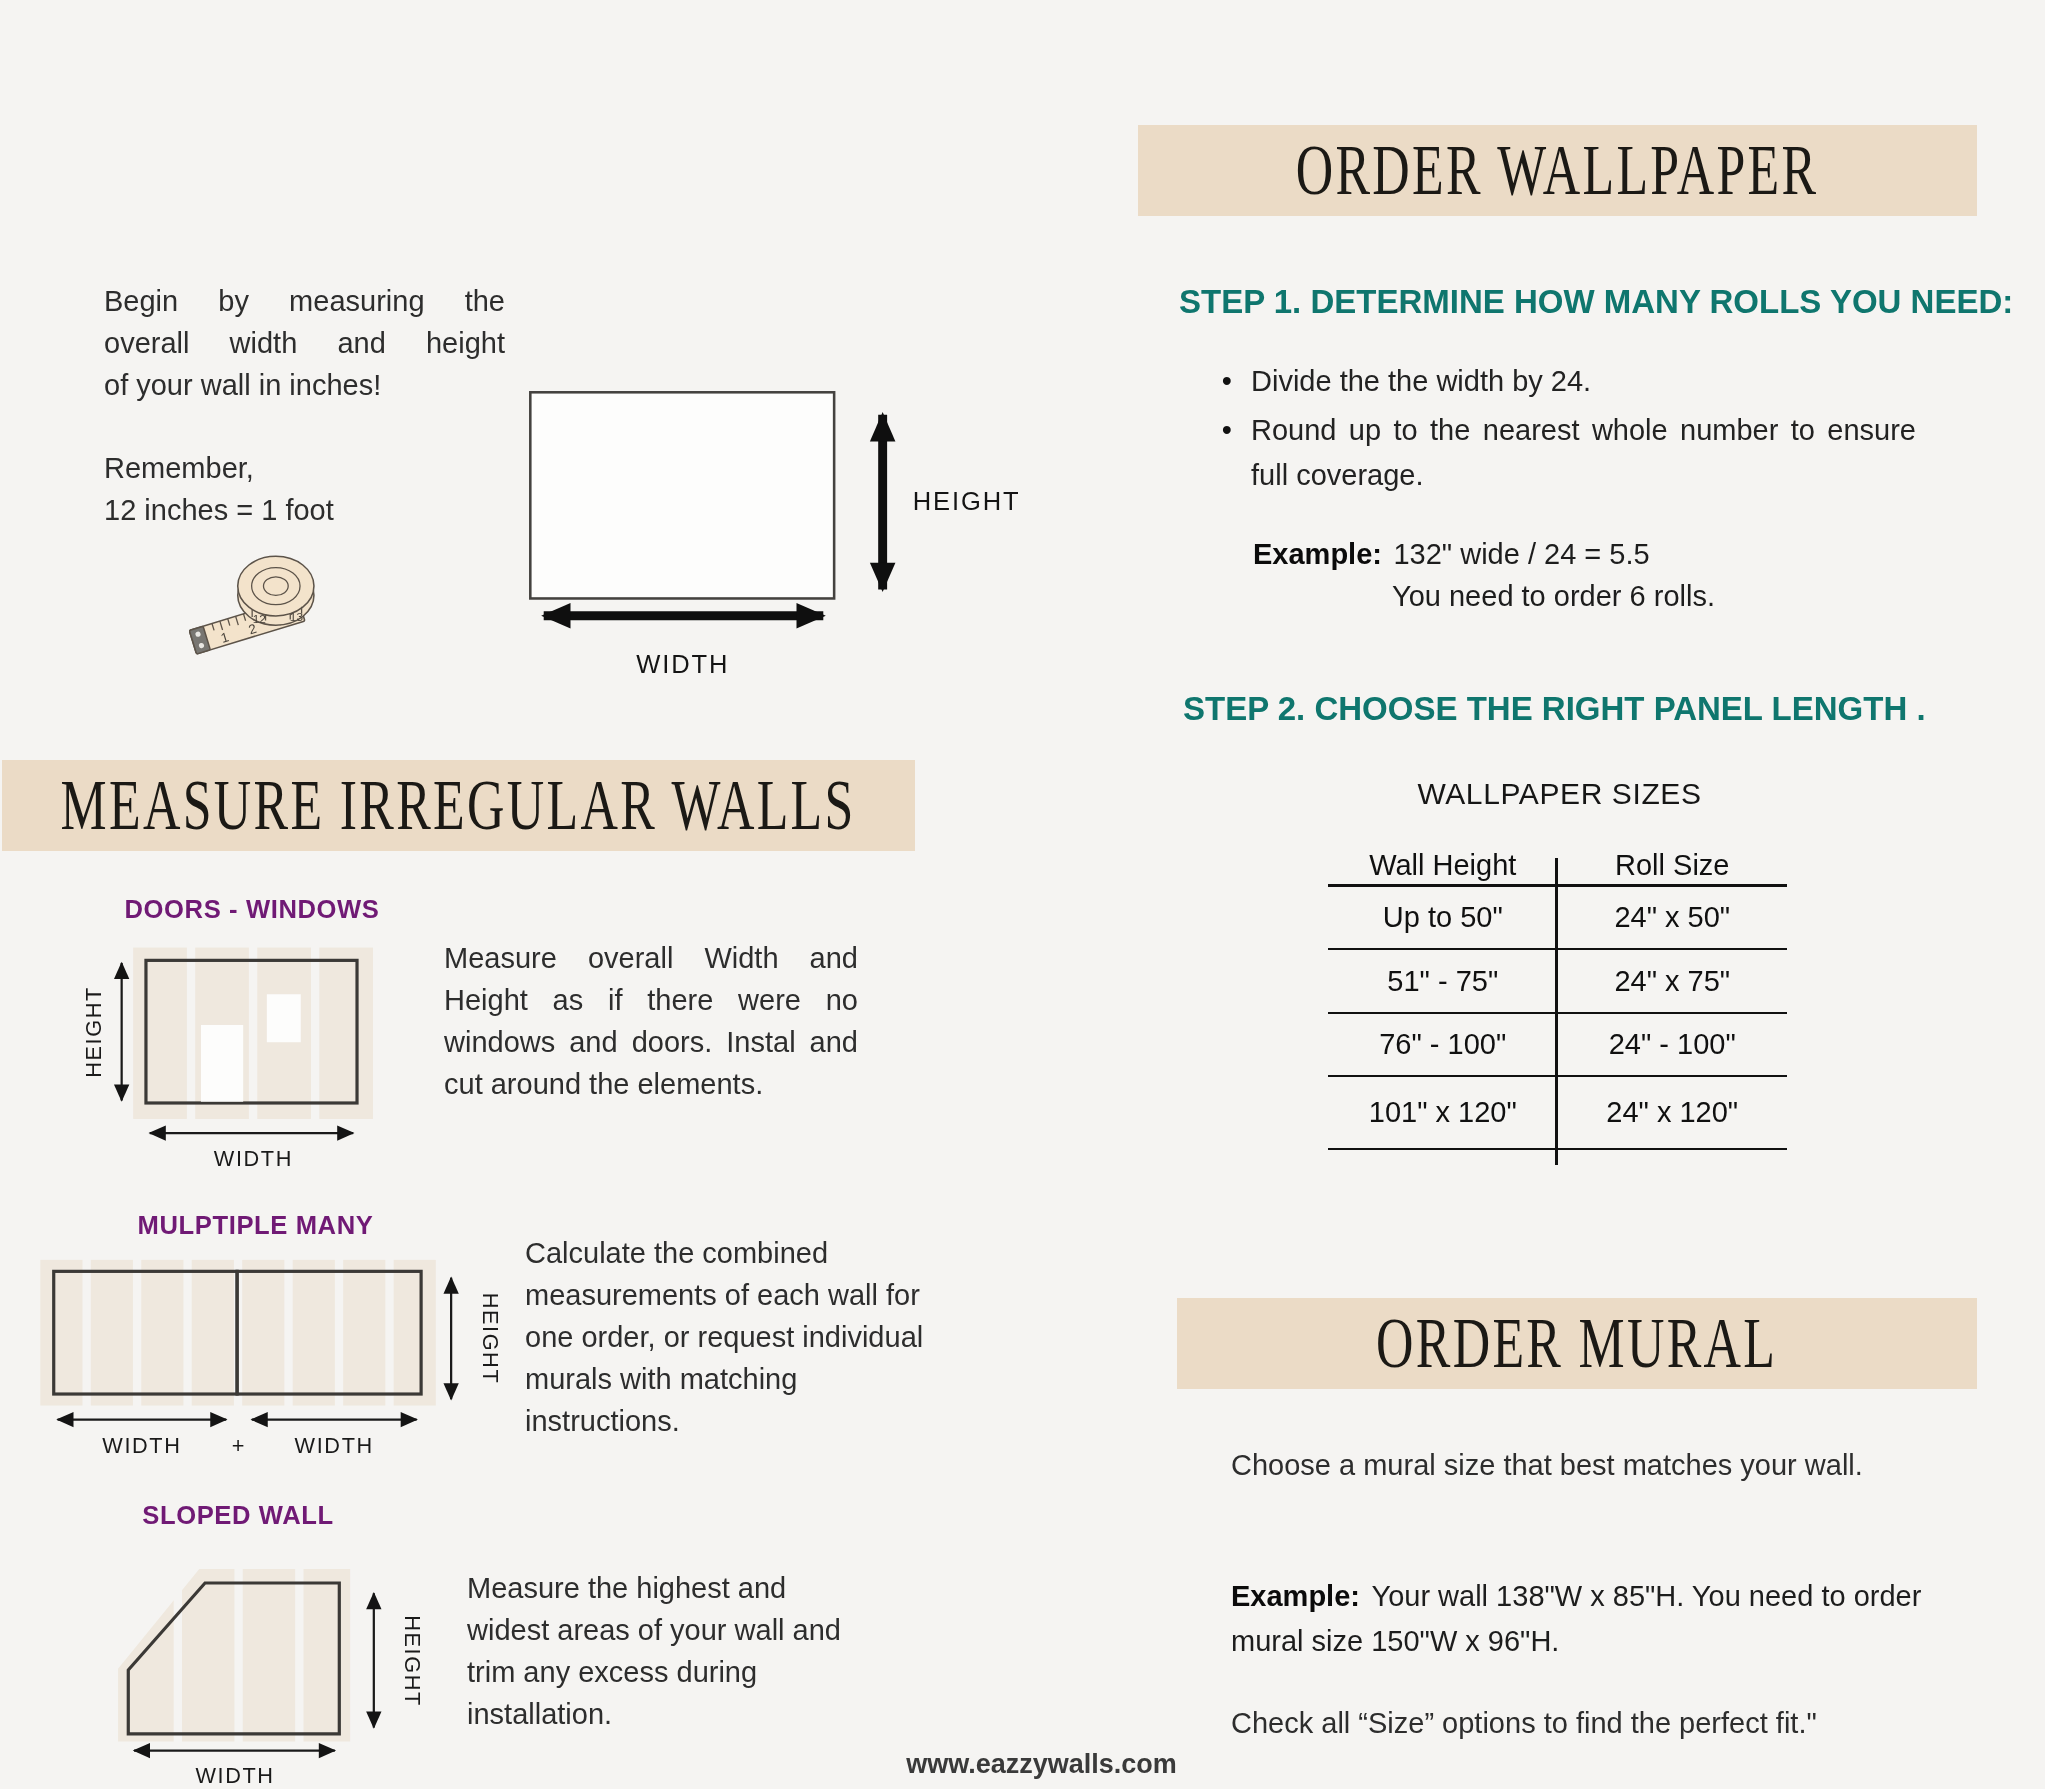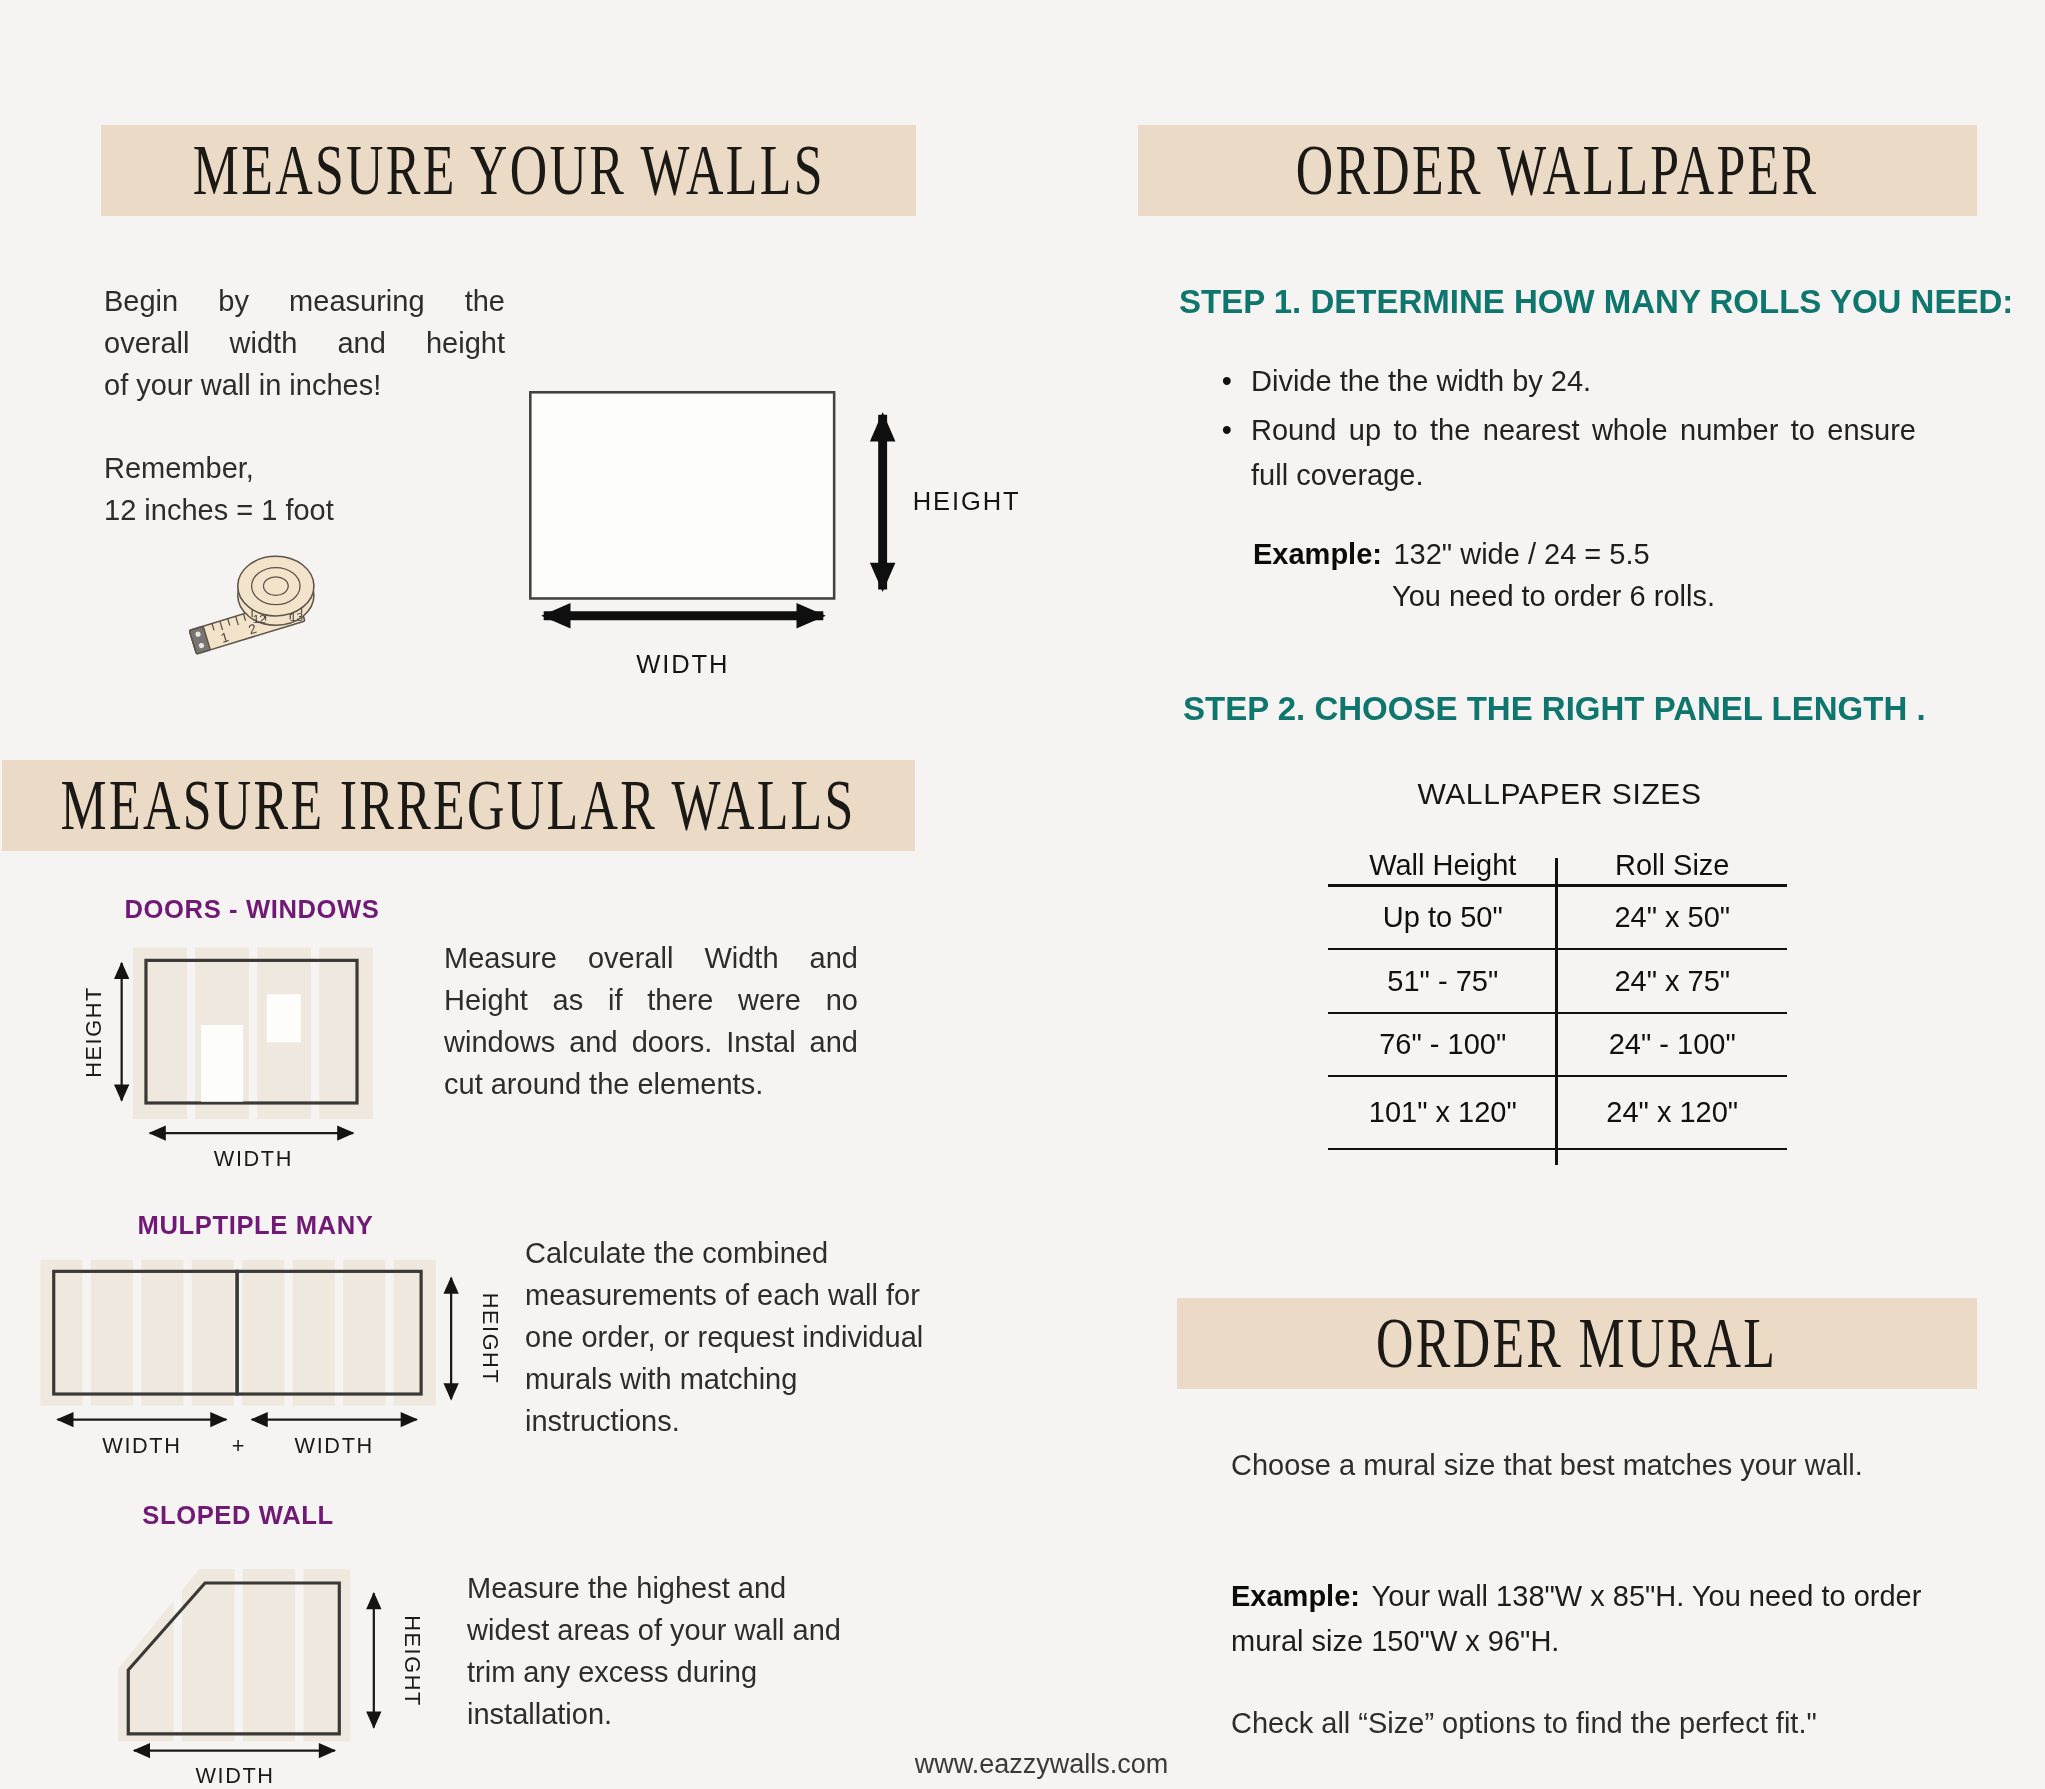--- a/index.html
+++ b/index.html
@@ -41,9 +41,6 @@
 
 <div class="canvas">
 
-  <div class="band" style="left:101px;top:125px;width:815px;">
-    <div class="band-title">MEASURE YOUR WALLS</div>
-  </div>
 
   <div class="body-text" style="position:absolute;left:104px;top:280px;width:401px;">
     <span class="jline">Begin by measuring the</span>

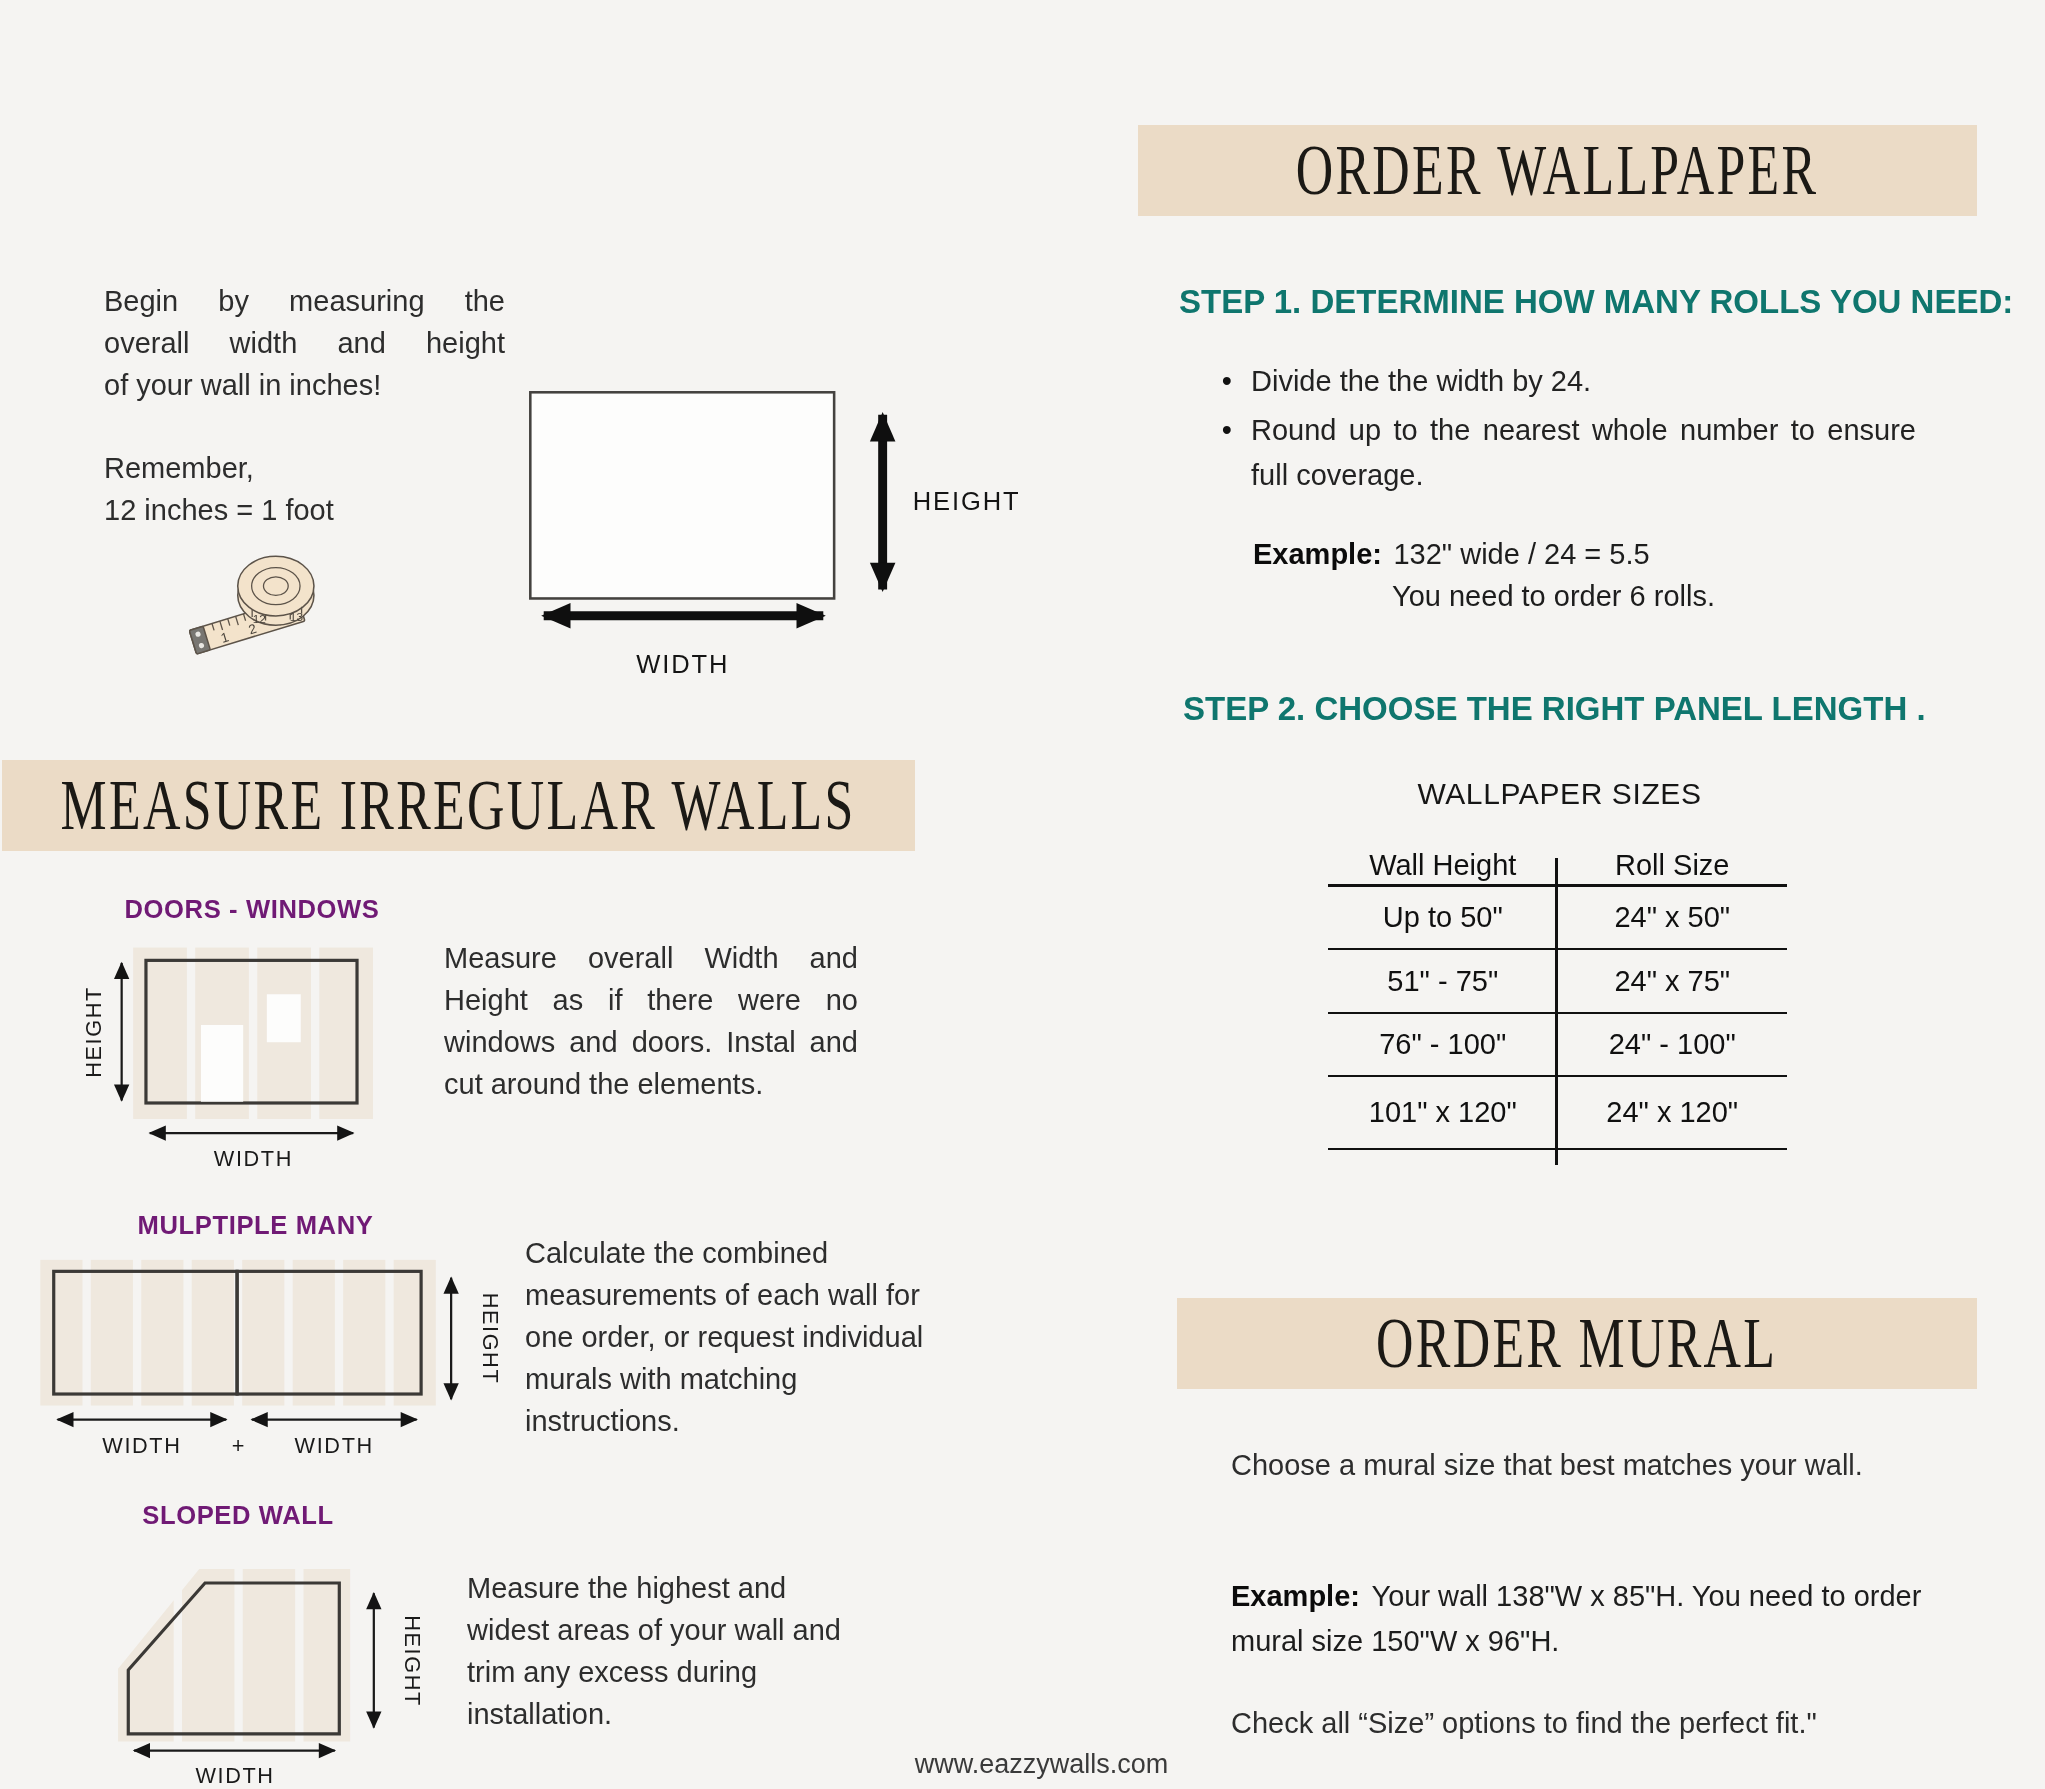--- a/index.html
+++ b/index.html
@@ -34,7 +34,7 @@
   .trow.r1{height:63px;} .trow.r2{height:64px;} .trow.r3{height:63px;} .trow.r4{height:73px;border-bottom-width:2.6px;}
   .tcell{width:50%;display:flex;align-items:center;justify-content:center;}
   .vdivider{position:absolute;left:1555px;top:858px;width:2.6px;height:307px;background:#111;}
-  .footer{position:absolute;left:837px;top:1749px;width:409px;text-align:center;font-size:27px;color:#3a3a3a;}
+  .footer{position:absolute;left:837px;top:1749px;width:409px;text-align:center;font-size:27px;color:#3a3a3a;font-weight:bold;}
 </style>
 </head>
 <body>

